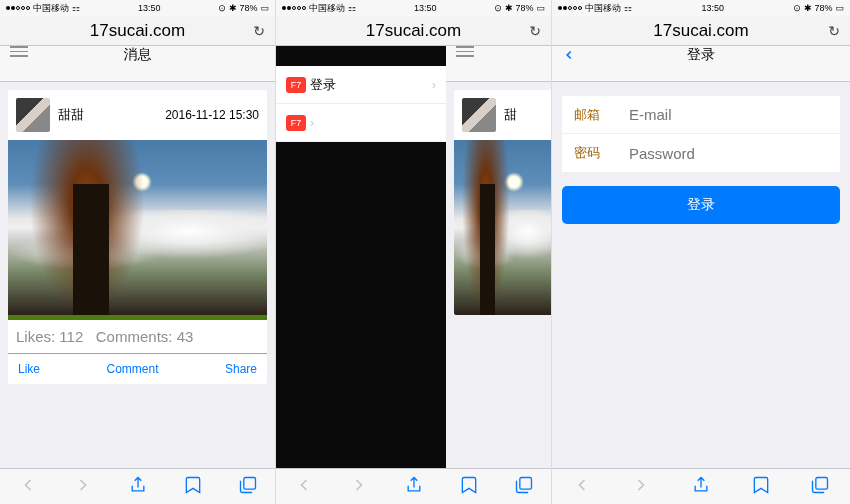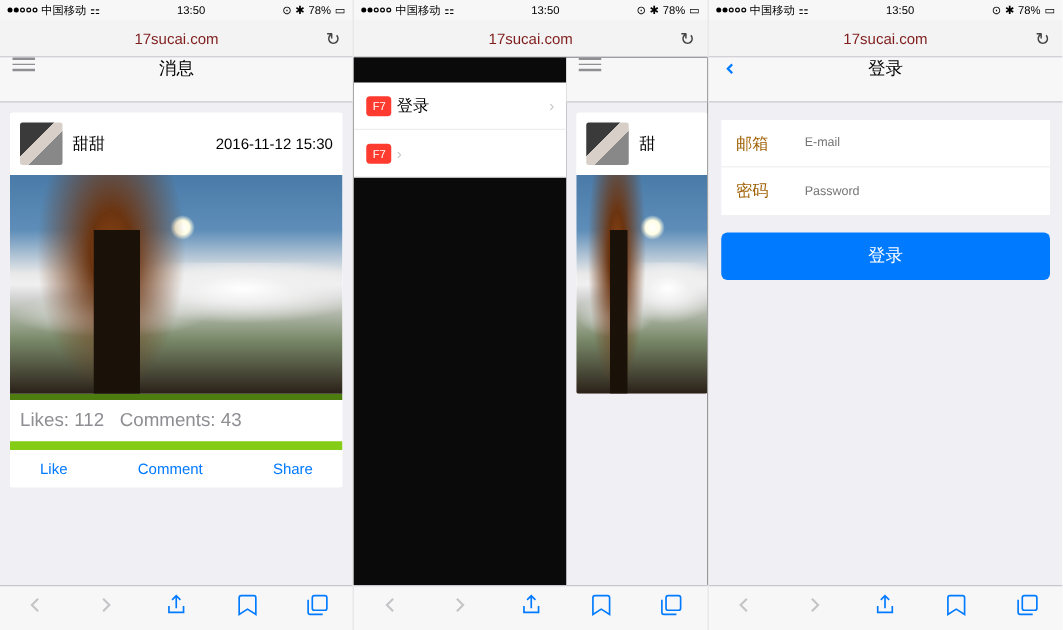--- a/index.html
+++ b/index.html
@@ -13,7 +13,7 @@
 .dot{width:4px;height:4px;border-radius:50%;background:#000}
 .dot.empty{background:transparent;border:0.5px solid #000}
 .urlbar{height:30px;background:#f3f3f4;display:flex;align-items:center;justify-content:center;position:relative;border-bottom:1px solid #c8c8cc}
-.urlbar .url{font-size:12px;color:#7f1d1d}
+.urlbar .url{font-size:17px;color:#000000}
 .urlbar .reload{position:absolute;right:10px;font-size:14px;color:#444}
 .navbar{height:36px;background:#f7f7f8;border-bottom:1px solid #c8c8cc;display:flex;align-items:flex-start;justify-content:center;position:relative}
 .navbar .title{font-size:14px;color:#000;font-weight:500}

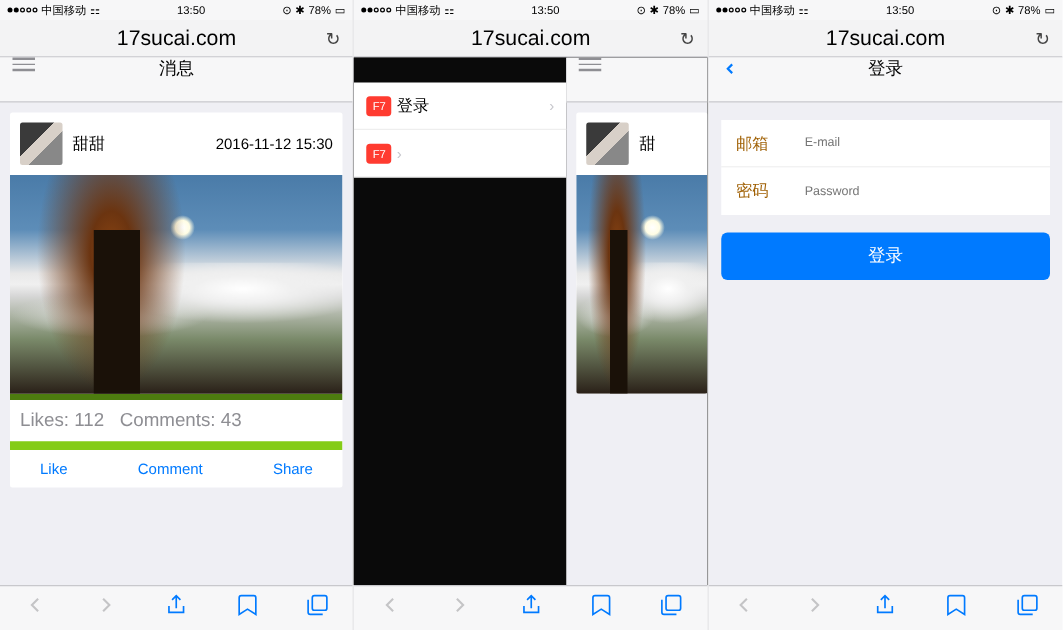--- a/index.html
+++ b/index.html
@@ -44,7 +44,7 @@
 .form-row{background:#fff;height:38px;display:flex;align-items:center;padding:0 12px;border-bottom:1px solid #eee}
 .form-row:last-of-type{border-bottom:none}
 .form-label{width:55px;font-size:13px;color:#a16207}
-.form-input{flex:1;border:none;font-size:10px;color:#c7c7cc;background:transparent}
+.form-input{flex:1;border:none;font-size:15px;color:#c7c7cc;background:transparent}
 .login-btn{margin:14px 10px;height:38px;background:#007aff;color:#fff;border-radius:5px;display:flex;align-items:center;justify-content:center;font-size:14px}
 .toolbar{height:36px;background:#f7f7f8;border-top:1px solid #c8c8cc;display:flex;align-items:center;justify-content:space-around}
 .toolbar svg{width:20px;height:20px}

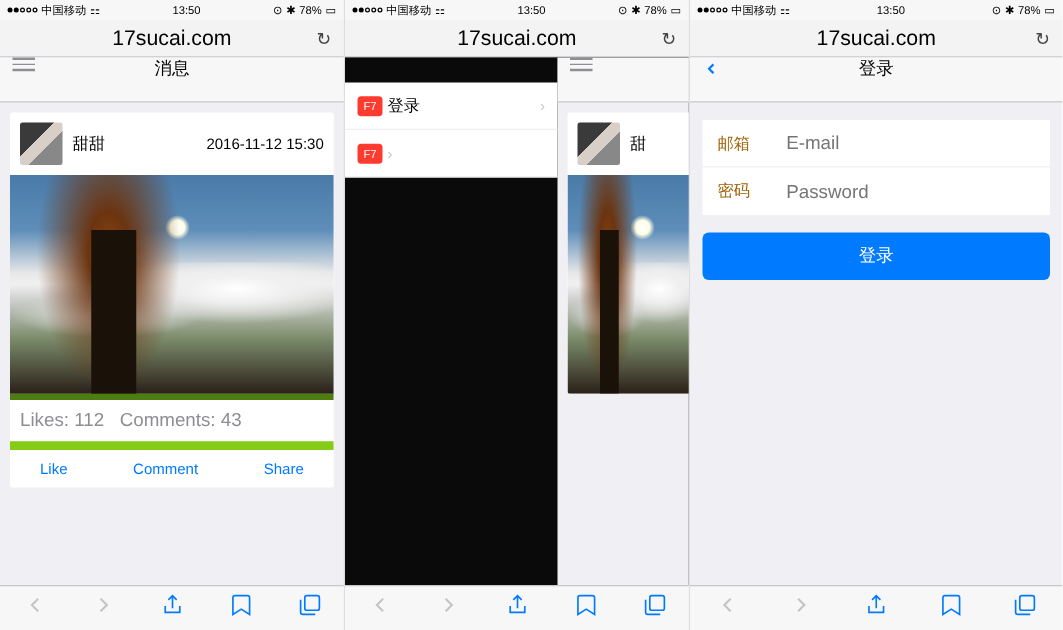--- a/index.html
+++ b/index.html
@@ -31,7 +31,7 @@
 .clouds{position:absolute;top:40%;left:0;right:0;height:40%;background:radial-gradient(ellipse at 70% 30%,#fff 0%,#f0f0f0 15%,transparent 40%),radial-gradient(ellipse at 30% 60%,#e8e8e8 0%,transparent 30%)}
 .sun{position:absolute;top:18%;left:48%;width:20px;height:20px;background:radial-gradient(circle,#fff 0%,#fffde4 40%,transparent 70%);border-radius:50%}
 .stats{padding:8px;font-size:15px;color:#8e8e93;border-top:5px solid #4d7c0f}
-.actions{display:flex;justify-content:space-between;padding:8px 24px;border-top:7px solid #84cc16}
+.actions{display:flex;justify-content:space-between;padding:8px 10px;border-top:1px solid #84cc16}
 .actions span{font-size:12px;color:#007aff}
 .panel{position:absolute;left:0;top:0;width:170px;height:100%;background:#0a0a0a}
 .panel-item{height:38px;background:#fff;border-bottom:1px solid #eee;display:flex;align-items:center;padding:0 10px;gap:4px;position:relative}

